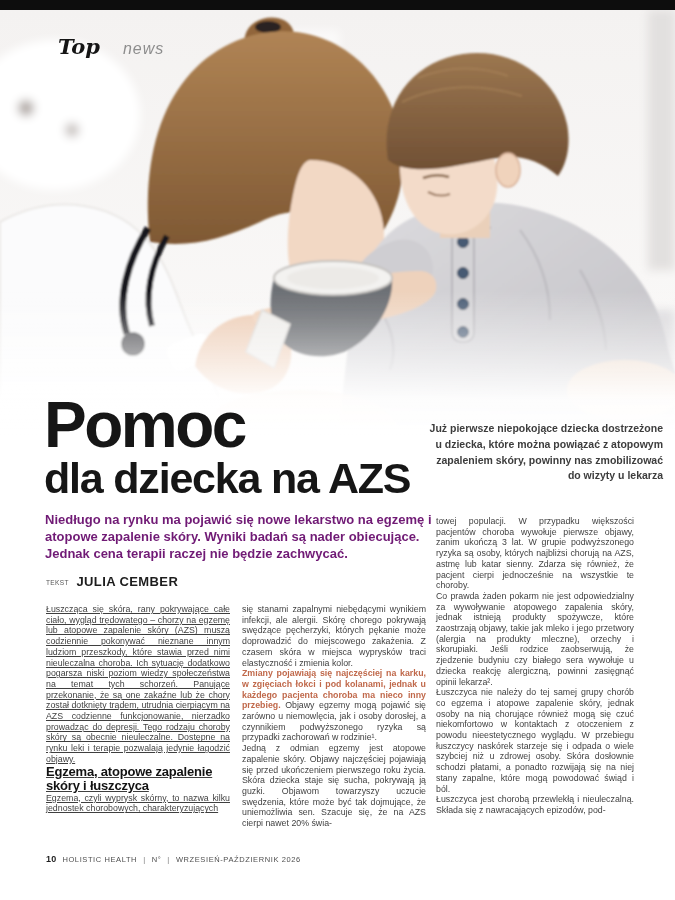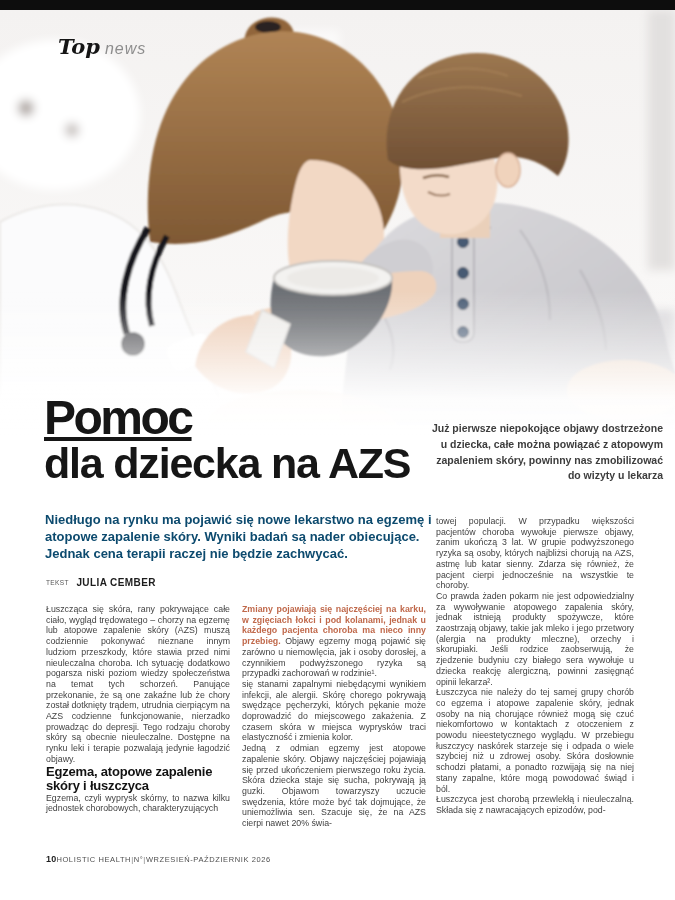--- a/index.html
+++ b/index.html
@@ -12,7 +12,7 @@
   .left-notch{position:absolute;top:11px;left:0;width:7px;height:27px;background:#0d0d0d;}
   .topnews{position:absolute;top:34px;left:46px;z-index:5;white-space:nowrap;}
   .topnews .t1{font-family:"DejaVu Serif",serif;font-style:italic;font-weight:700;font-size:21px;color:#151515;margin-left:12px;}
-  .topnews .t2{font-family:"Liberation Sans",sans-serif;font-style:italic;font-size:16px;color:#8d8d8d;margin-left:5px;letter-spacing:1px;}
+  .topnews .t2{font-family:"Liberation Sans",sans-serif;font-style:italic;font-size:16px;color:#8d8d8d;margin-left:23px;letter-spacing:1px;}
   .photo{position:absolute;top:10px;left:0;width:675px;height:425px;}
   .headline{position:absolute;top:396px;left:44px;z-index:6;color:#161616;}
   .headline .h1{font-size:48px;font-weight:700;letter-spacing:-2.5px;line-height:.92;text-decoration:underline;}

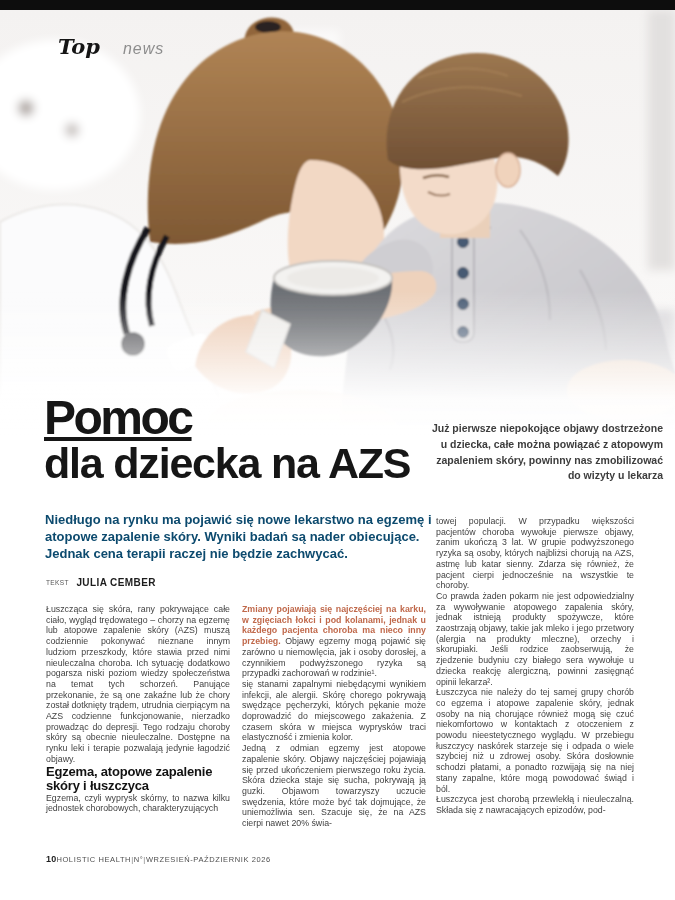--- a/index.html
+++ b/index.html
@@ -15,7 +15,7 @@
   .topnews .t2{font-family:"Liberation Sans",sans-serif;font-style:italic;font-size:16px;color:#8d8d8d;margin-left:23px;letter-spacing:1px;}
   .photo{position:absolute;top:10px;left:0;width:675px;height:425px;}
   .headline{position:absolute;top:396px;left:44px;z-index:6;color:#161616;}
-  .headline .h1{font-size:48px;font-weight:700;letter-spacing:-2.5px;line-height:.92;text-decoration:underline;}
+  .headline .h1{font-size:64px;font-weight:700;letter-spacing:-2.5px;line-height:.92;}
   .headline .h2{font-size:43px;font-weight:700;letter-spacing:-1.2px;line-height:1.0;margin-top:2px;}
   .photo-caption{
     position:absolute;top:421px;left:424px;width:239px;z-index:6;

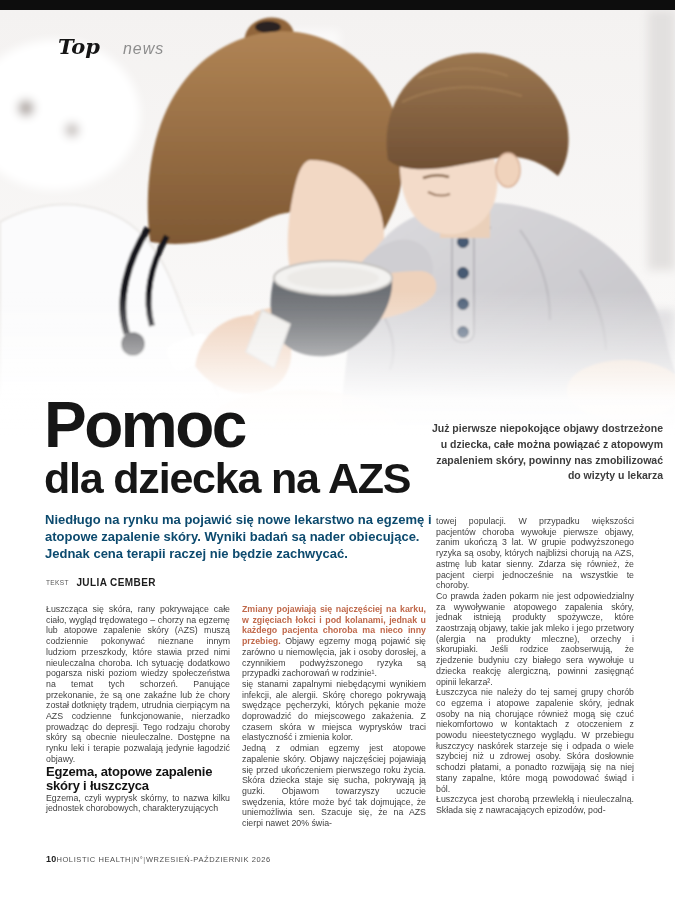--- a/index.html
+++ b/index.html
@@ -158,7 +158,7 @@
     <div class="h2">dla dziecka na AZS</div>
   </div>
 
-  <div class="photo-caption">Już pierwsze niepokojące objawy dostrzeżone u dziecka, całe można powiązać z atopowym zapaleniem skóry, powinny nas zmobilizować do wizyty u lekarza</div>
+  <div class="photo-caption">Już pierwsze niepokojące dziecka dostrzeżone u dziecka, które można powiązać z atopowym zapaleniem skóry, powinny nas zmobilizować do wizyty u lekarza</div>
 
   <div class="lead">Niedługo na rynku ma pojawić się nowe lekarstwo na egzemę i atopowe zapalenie skóry. Wyniki badań są nader obiecujące. Jednak cena terapii raczej nie będzie zachwycać.</div>
 

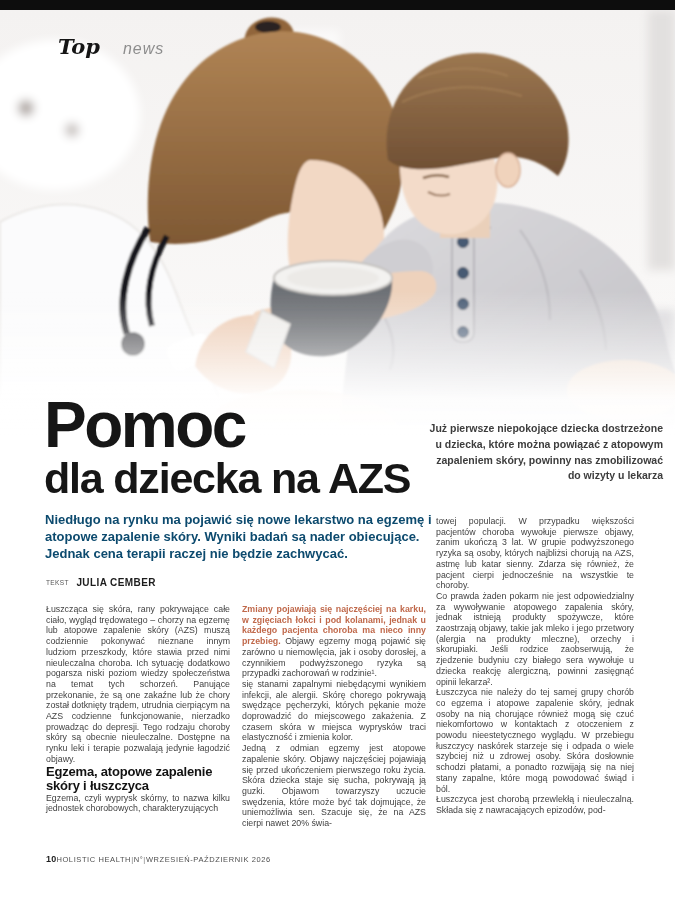--- a/index.html
+++ b/index.html
@@ -23,7 +23,7 @@
   }
   .lead{
     position:absolute;top:511px;left:45px;width:390px;
-    font-size:13px;line-height:1.32;font-weight:700;color:#0c4a6e;
+    font-size:13px;line-height:1.32;font-weight:700;color:#701a75;
   }
   .byline{position:absolute;top:572px;left:46px;}
   .byline .lbl{font-size:6.5px;color:#555;letter-spacing:.4px;margin-right:3px;vertical-align:1px;}

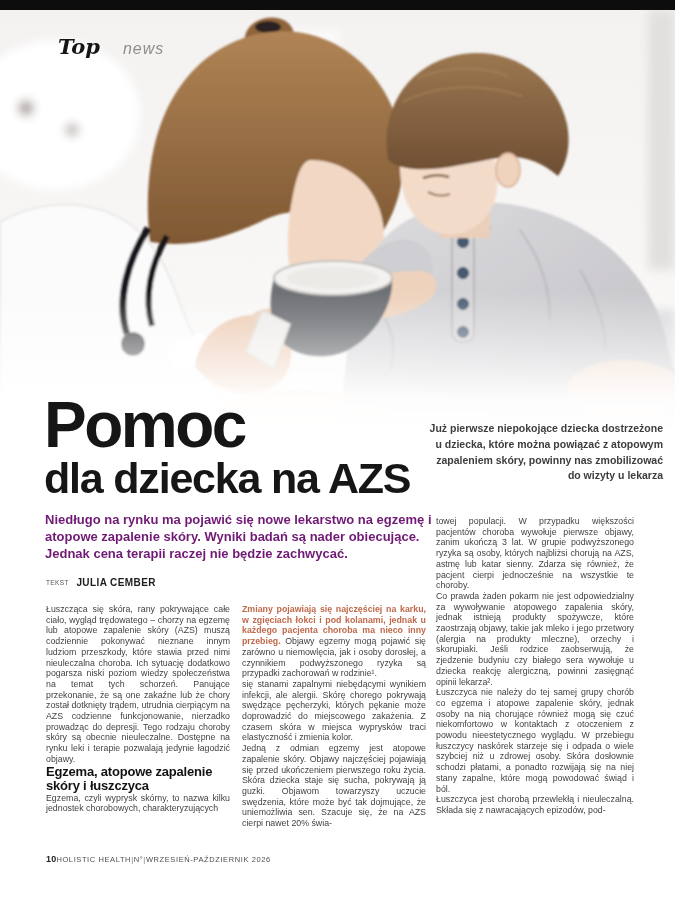--- a/index.html
+++ b/index.html
@@ -27,7 +27,7 @@
   }
   .byline{position:absolute;top:572px;left:46px;}
   .byline .lbl{font-size:6.5px;color:#555;letter-spacing:.4px;margin-right:3px;vertical-align:1px;}
-  .byline .auth{font-size:10px;font-weight:700;color:#1d1d1d;letter-spacing:.4px;}
+  .byline .auth{font-size:13px;font-weight:700;color:#1d1d1d;letter-spacing:.4px;}
   .col{position:absolute;font-size:8.8px;line-height:10.7px;color:#3f3f3f;text-align:justify;}
   .col p{margin:0;}
   .col1{left:46px;top:604px;width:184px;}

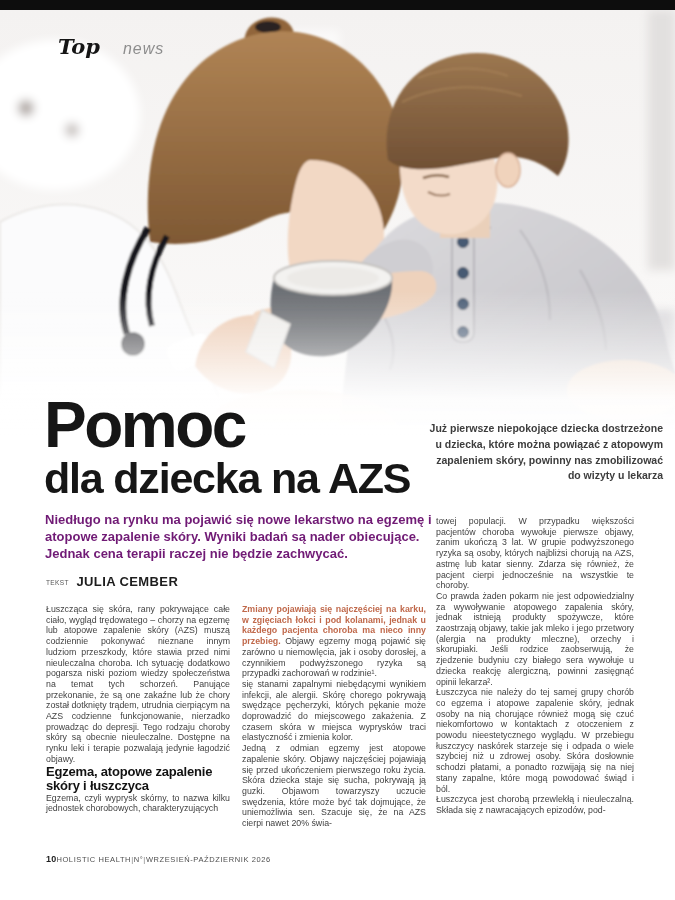--- a/index.html
+++ b/index.html
@@ -30,7 +30,7 @@
   .byline .auth{font-size:13px;font-weight:700;color:#1d1d1d;letter-spacing:.4px;}
   .col{position:absolute;font-size:8.8px;line-height:10.7px;color:#3f3f3f;text-align:justify;}
   .col p{margin:0;}
-  .col1{left:46px;top:604px;width:184px;}
+  .col1{left:46px;top:604px;width:184px;text-decoration:underline;}
   .col2{left:242px;top:604px;width:184px;}
   .col3{left:436px;top:516px;width:198px;}
   .subhead{font-size:13px;font-weight:700;color:#121212;line-height:1.08;margin:8px 0 4px;text-align:left;letter-spacing:-.2px;}

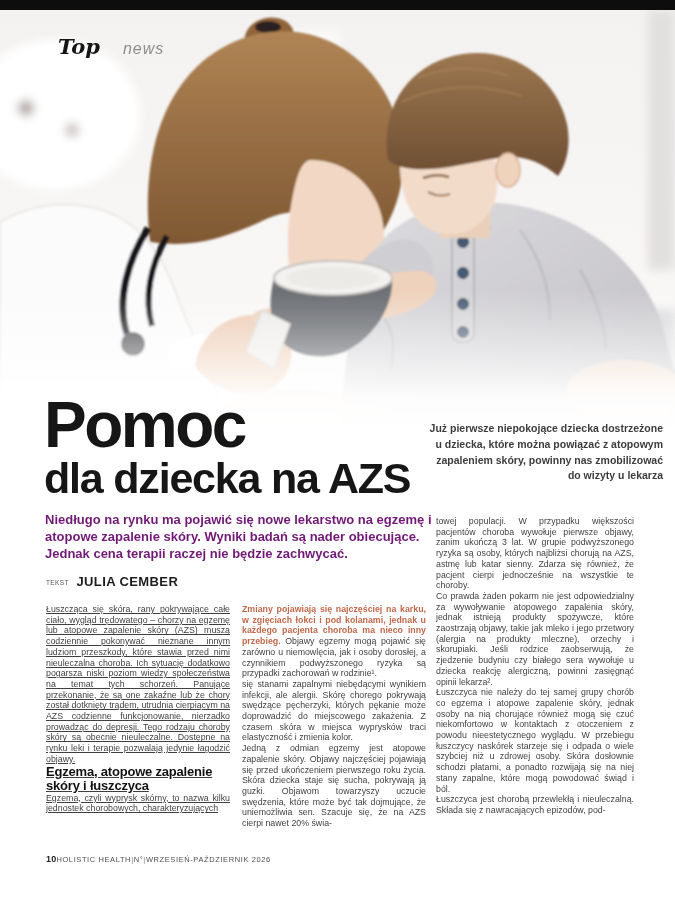--- a/index.html
+++ b/index.html
@@ -174,8 +174,8 @@
   </div>
 
   <div class="col col2">
+    <p>się stanami zapalnymi niebędącymi wynikiem infekcji, ale alergii. Skórę chorego pokrywają swędzące pęcherzyki, których pękanie może doprowadzić do miejscowego zakażenia. Z czasem skóra w miejsca wyprysków traci elastyczność i zmienia kolor.</p>
     <p><span class="hl">Zmiany pojawiają się najczęściej na karku, w zgięciach łokci i pod kolanami, jednak u każdego pacjenta choroba ma nieco inny przebieg.</span><span> Objawy egzemy mogą pojawić się zarówno u niemowlęcia, jak i osoby dorosłej, a czynnikiem podwyższonego ryzyka są przypadki zachorowań w rodzinie¹.</span></p>
-    <p>się stanami zapalnymi niebędącymi wynikiem infekcji, ale alergii. Skórę chorego pokrywają swędzące pęcherzyki, których pękanie może doprowadzić do miejscowego zakażenia. Z czasem skóra w miejsca wyprysków traci elastyczność i zmienia kolor.</p>
     <p>Jedną z odmian egzemy jest atopowe zapalenie skóry. Objawy najczęściej pojawiają się przed ukończeniem pierwszego roku życia. Skóra dziecka staje się sucha, pokrywają ją guzki. Objawom towarzyszy uczucie swędzenia, które może być tak dojmujące, że uniemożliwia sen. Szacuje się, że na AZS cierpi nawet 20% świa-</p>
   </div>
 

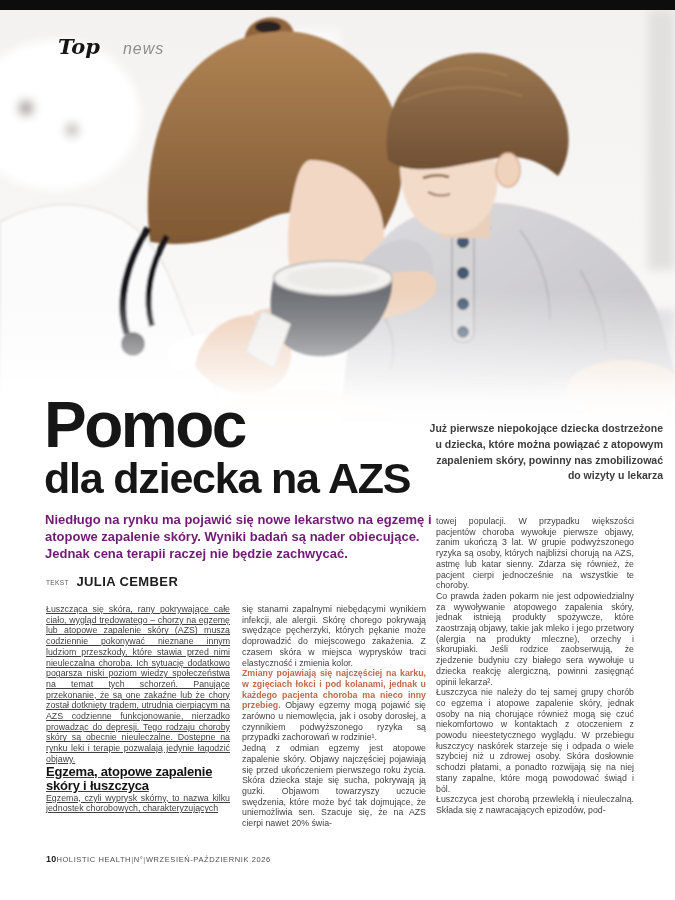--- a/index.html
+++ b/index.html
@@ -35,7 +35,7 @@
   .col3{left:436px;top:516px;width:198px;}
   .subhead{font-size:13px;font-weight:700;color:#121212;line-height:1.08;margin:8px 0 4px;text-align:left;letter-spacing:-.2px;}
   .hl{color:#c0694b;font-weight:700;}
-  .footer{position:absolute;left:46px;top:854px;display:flex;align-items:baseline;
+  .footer{position:absolute;left:46px;top:854px;display:flex;align-items:baseline;gap:6px;
     font-size:7.5px;letter-spacing:.6px;color:#4f4f4f;}
   .footer .pn{font-size:9px;font-weight:700;color:#1f1f1f;letter-spacing:.2px;}
   .footer .sep{color:#7a7a7a;}

